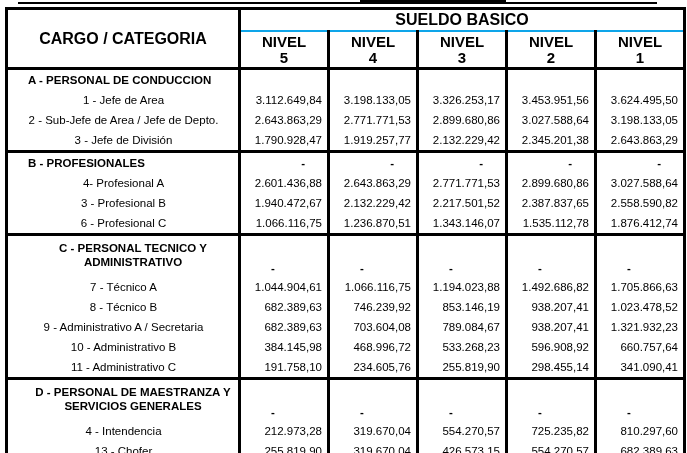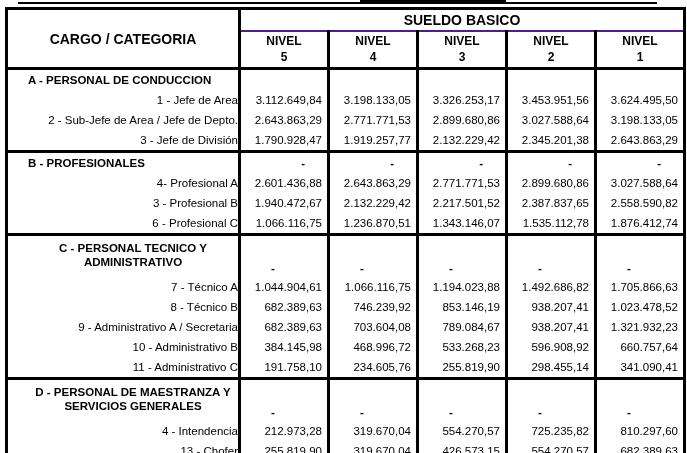--- a/index.html
+++ b/index.html
@@ -23,7 +23,7 @@
     padding:0;overflow:hidden;white-space:nowrap;
   }
   .salary th{font-weight:bold;text-align:center;vertical-align:middle;}
-  tr.sueldo-row th{height:20px;border-bottom:2px solid #4c1d95;font-size:14px;}
+  tr.sueldo-row th{height:20px;border-bottom:2px solid #0ea5e9;font-size:16px;}
   tr.nivel-row th{height:35px;border-bottom:3px solid #000;line-height:15px;font-size:12px;}
   th.cargo-cell{vertical-align:middle;font-size:11.5px;}
 

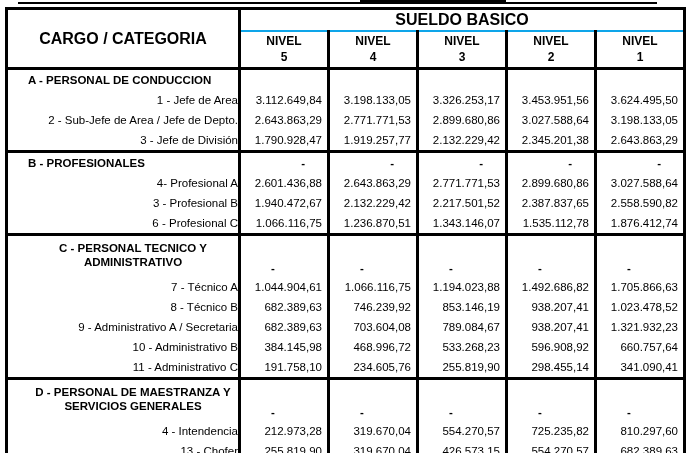--- a/index.html
+++ b/index.html
@@ -24,7 +24,7 @@
   }
   .salary th{font-weight:bold;text-align:center;vertical-align:middle;}
   tr.sueldo-row th{height:20px;border-bottom:2px solid #0ea5e9;font-size:16px;}
-  tr.nivel-row th{height:35px;border-bottom:3px solid #000;line-height:15px;font-size:12px;}
+  tr.nivel-row th{height:35px;border-bottom:3px solid #000;line-height:15px;font-size:15px;}
   th.cargo-cell{vertical-align:middle;font-size:11.5px;}
 
   tr.sec-row td{border-top:3px solid #000;font-weight:bold;}

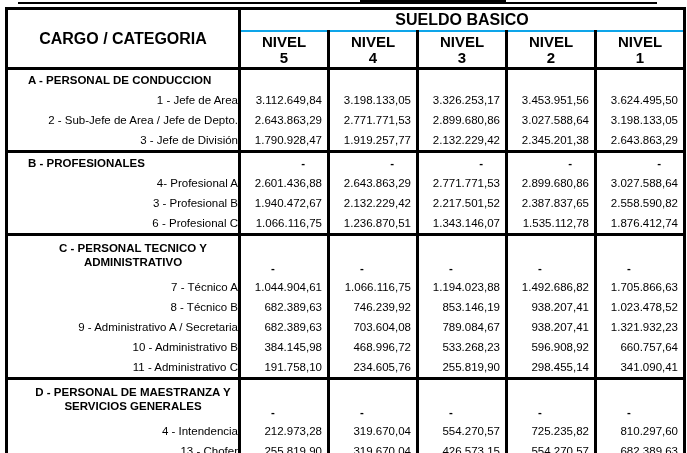--- a/index.html
+++ b/index.html
@@ -35,7 +35,7 @@
   td.ph-cell{text-align:right;padding-right:22px;font-weight:normal;}
 
   tr.data-row td{height:20px;font-weight:normal;}
-  td.label-cell{text-align:right;padding-left:1px;vertical-align:middle;}
+  td.label-cell{text-align:center;padding-left:1px;vertical-align:middle;}
   td.num-cell{text-align:right;padding-right:5px;vertical-align:middle;}
   .t2{display:block;line-height:17px;}
 </style>

